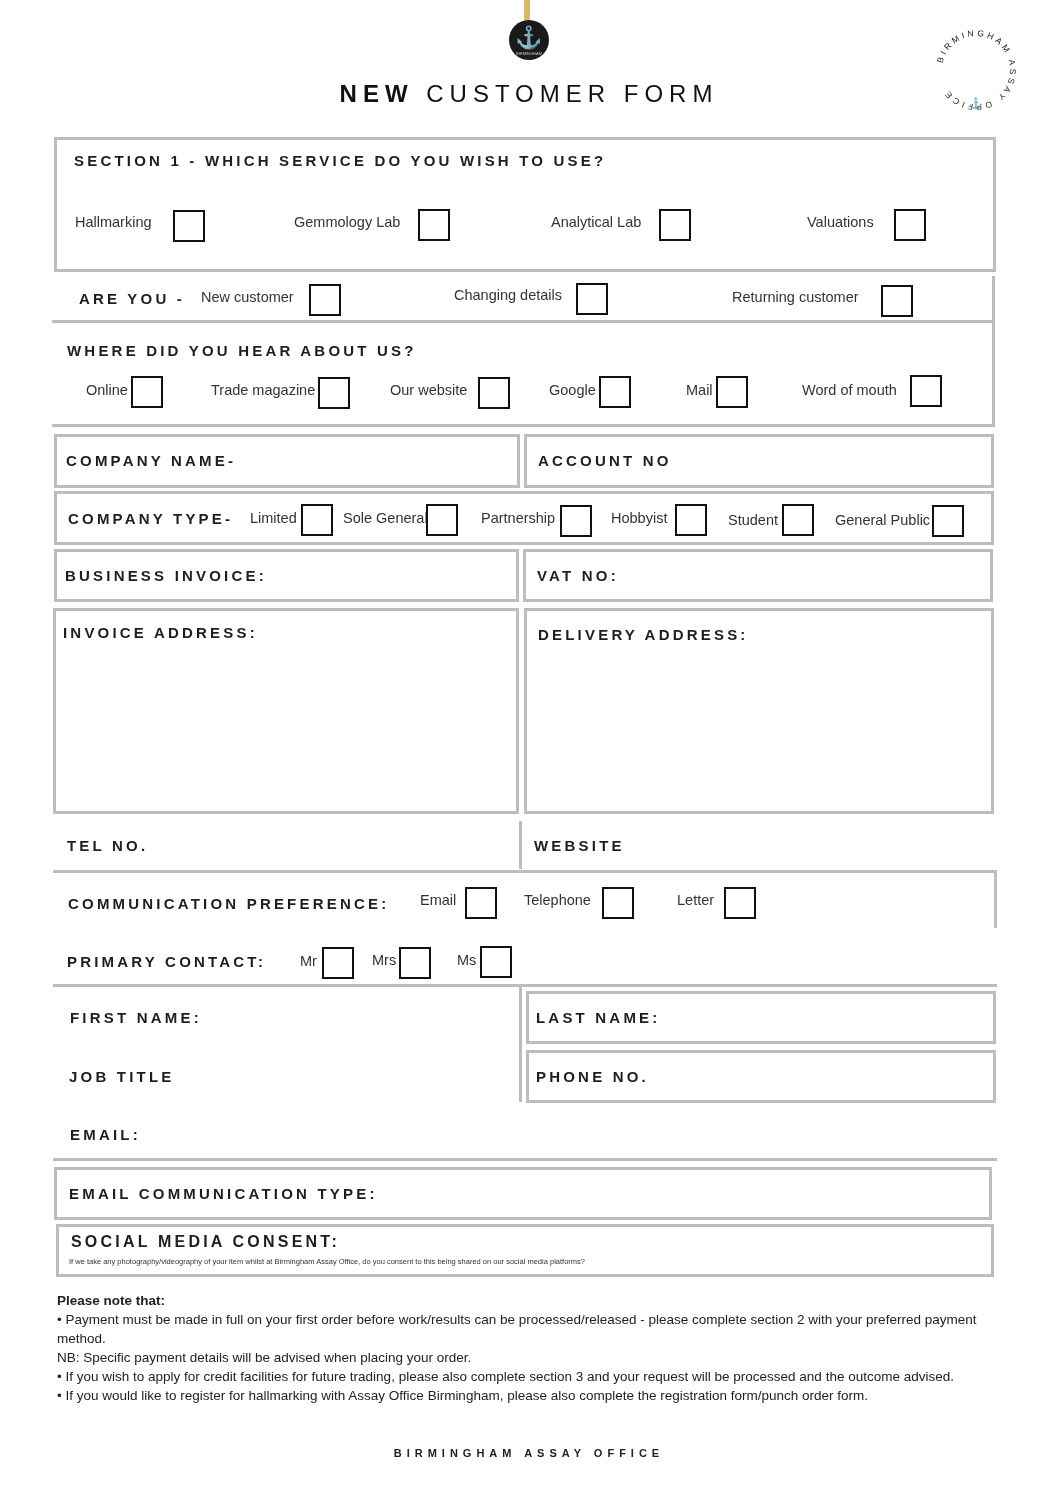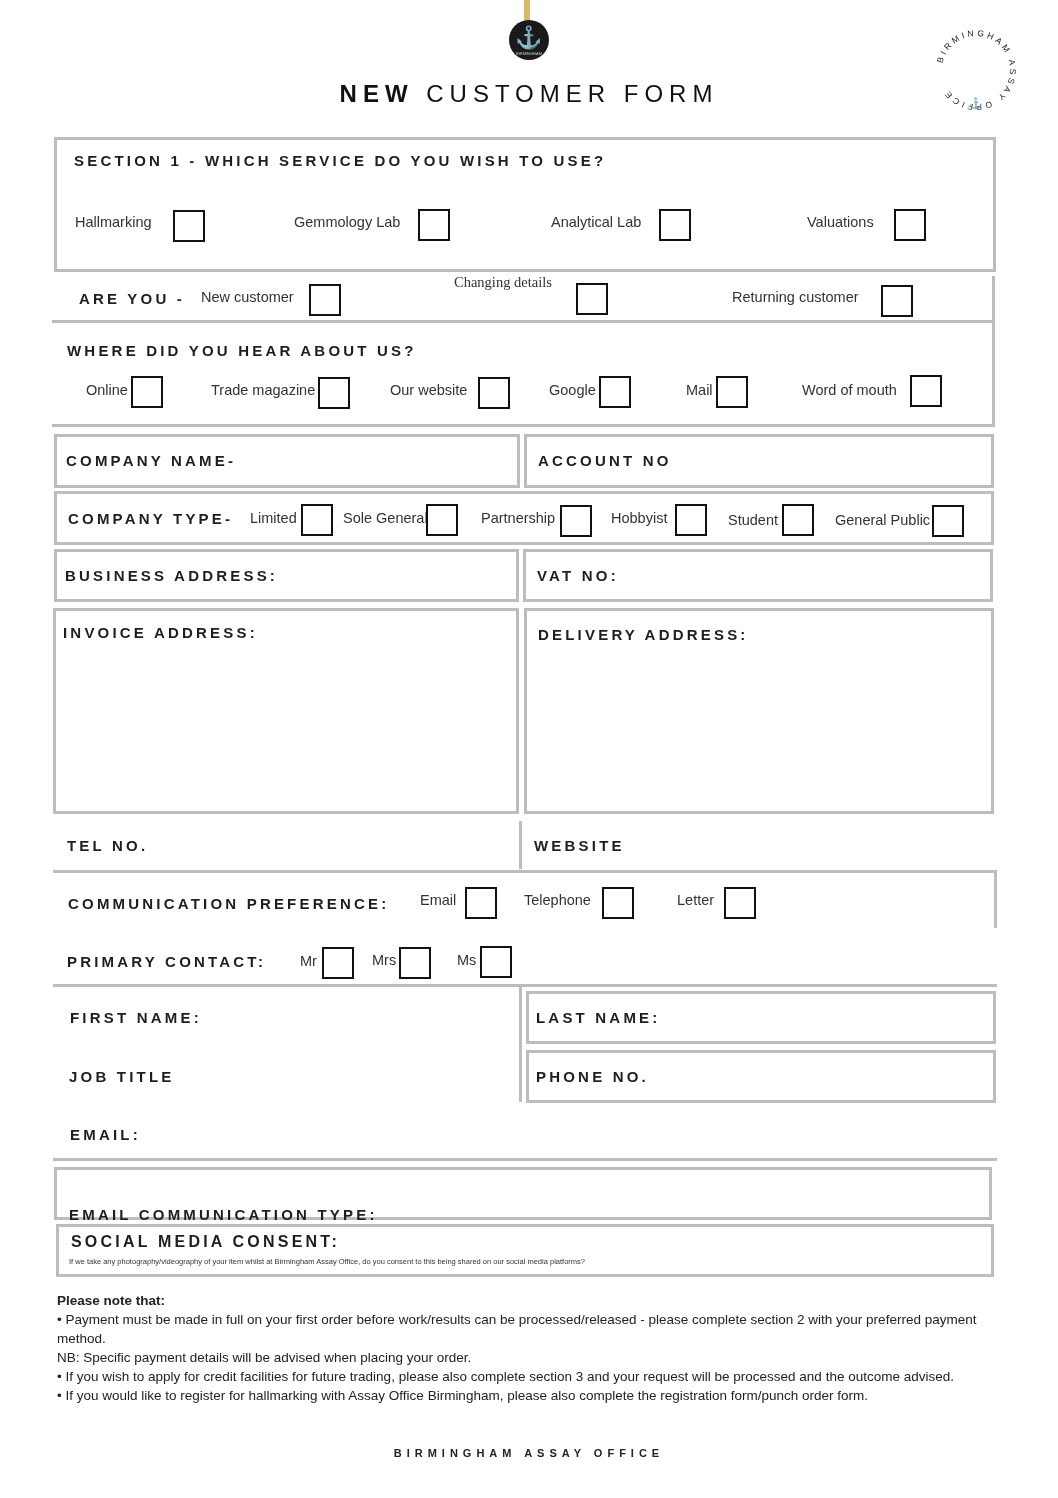--- a/index.html
+++ b/index.html
@@ -61,7 +61,7 @@
 <div class="lbl" style="left:79px;top:290px;">ARE YOU -</div>
 <div class="opt" style="left:201px;top:289px;">New customer</div>
 <div class="cb" style="left:309px;top:284px;"></div>
-<div class="opt" style="left:454px;top:274px;font-family:Liberation Serif, serif;">Changing details</div>
+<div class="opt" style="left:454px;top:287px;">Changing details</div>
 <div class="cb" style="left:576px;top:283px;"></div>
 <div class="opt" style="left:732px;top:289px;">Returning customer</div>
 <div class="cb" style="left:881px;top:285px;"></div>

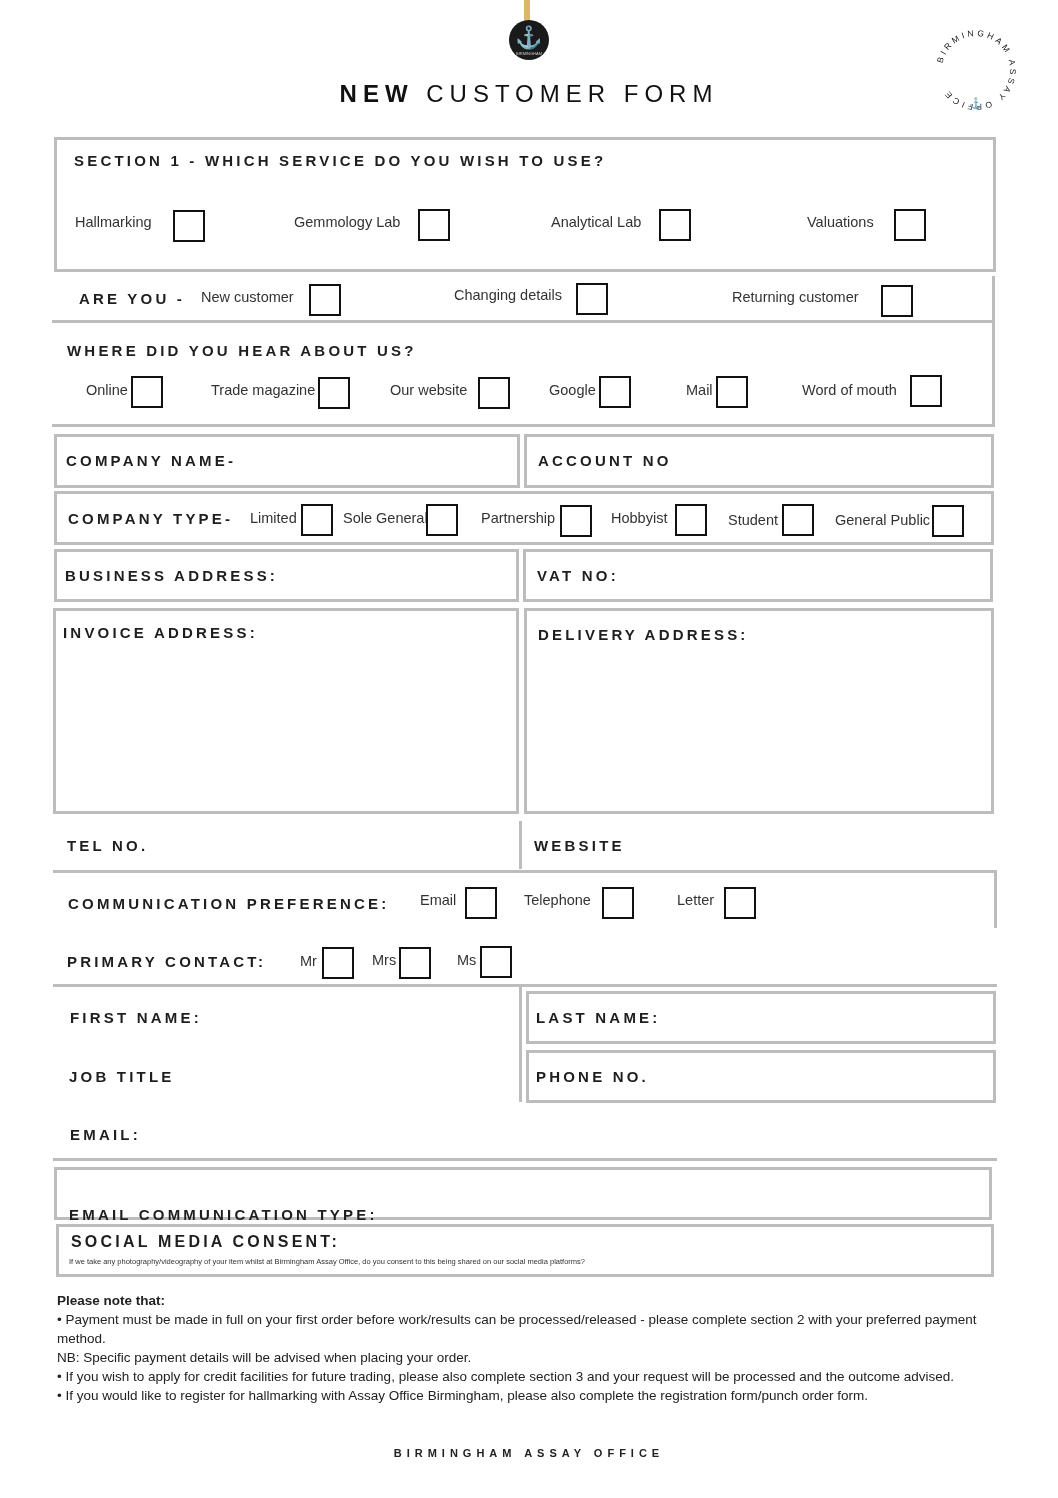--- a/index.html
+++ b/index.html
@@ -103,7 +103,7 @@
 <div class="cb" style="left:932px;top:505px;"></div>
 
 <div class="gbox" style="left:54px;top:549px;width:465px;height:53px;"></div>
-<div class="lbl" style="left:65px;top:567px;">BUSINESS ADDRESS:</div>
+<div class="lbl" style="left:65px;top:567px;">BUSINESS INVOICE:</div>
 <div class="gbox" style="left:523px;top:549px;width:470px;height:53px;"></div>
 <div class="lbl" style="left:537px;top:567px;">VAT NO:</div>
 

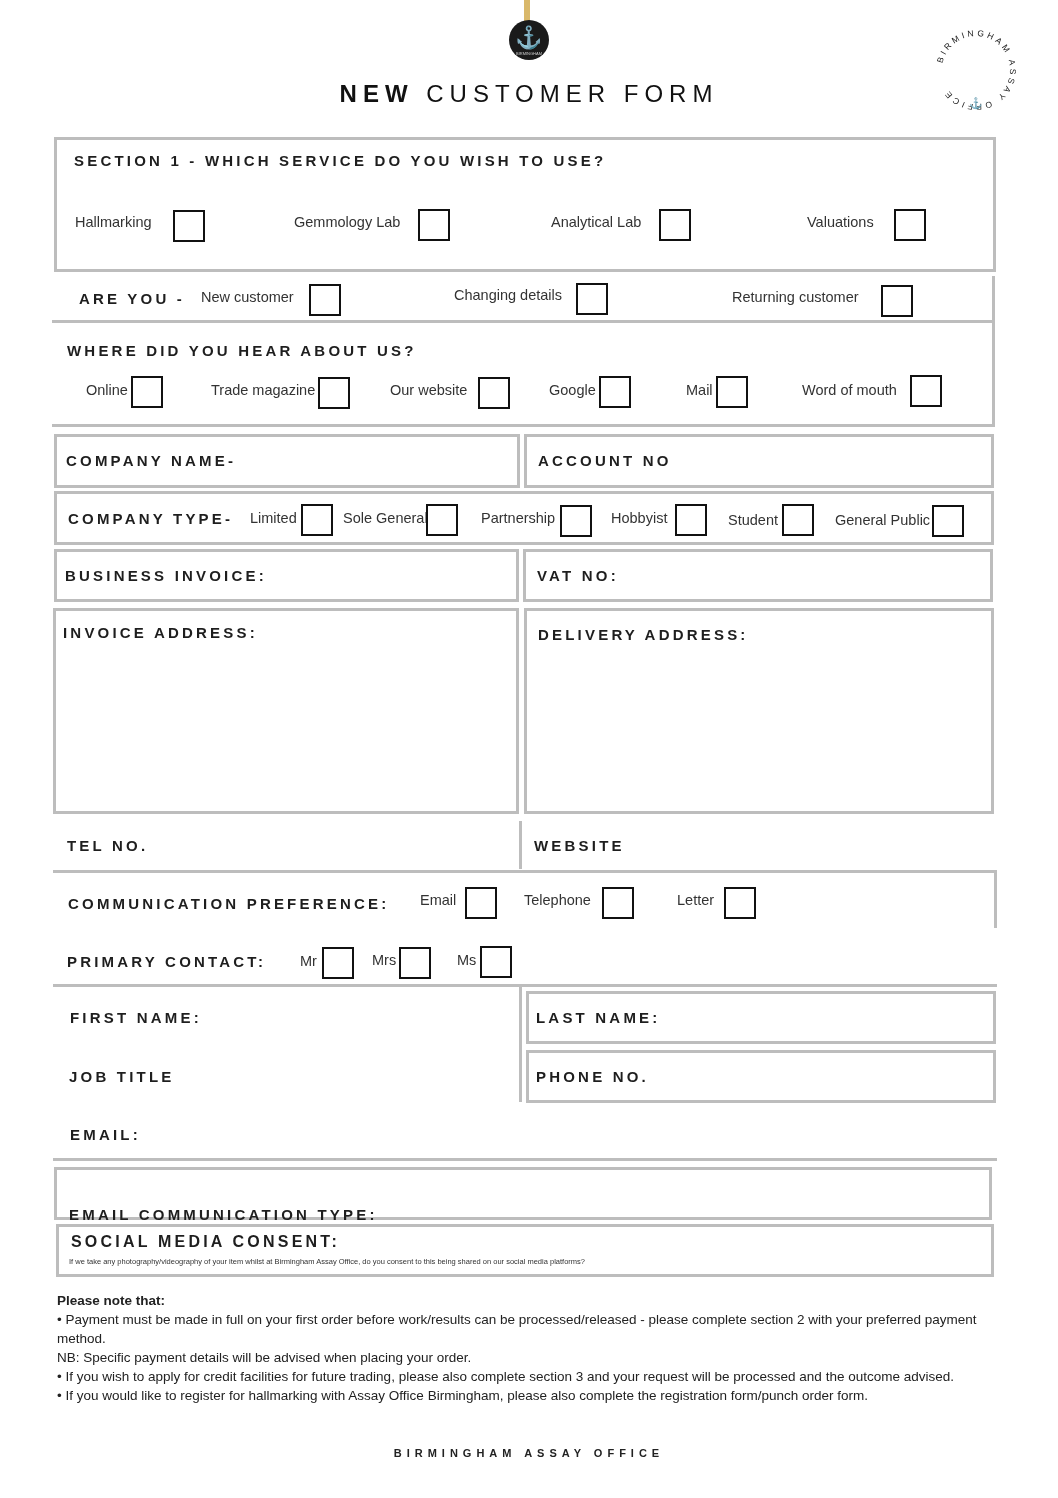--- a/index.html
+++ b/index.html
@@ -146,7 +146,7 @@
 <div class="gline-h" style="left:53px;top:1158px;width:944px;"></div>
 
 <div class="gbox" style="left:54px;top:1167px;width:938px;height:53px;"></div>
-<div class="lbl" style="left:69px;top:1185px;margin-top:21px;">EMAIL COMMUNICATION TYPE:</div>
+<div class="lbl" style="left:69px;top:1185px;">EMAIL COMMUNICATION TYPE:</div>
 
 <div class="gbox" style="left:56px;top:1224px;width:938px;height:53px;"></div>
 <div class="lbl" style="left:71px;top:1233px;font-size:16px;">SOCIAL MEDIA CONSENT:</div>

